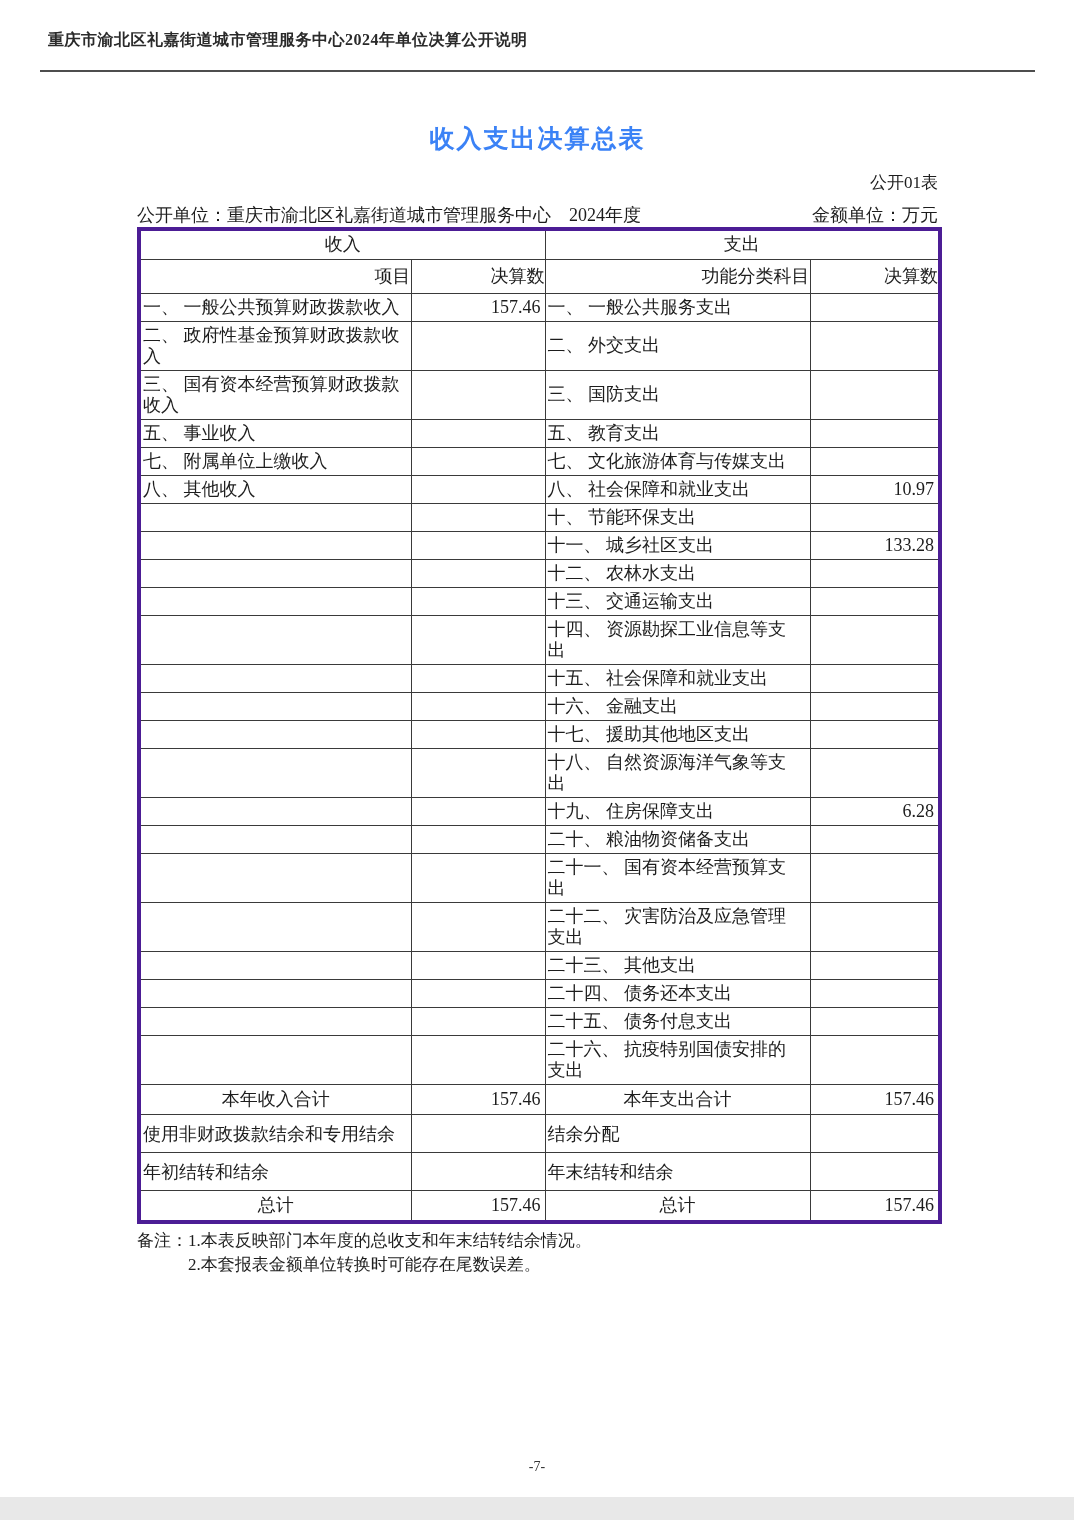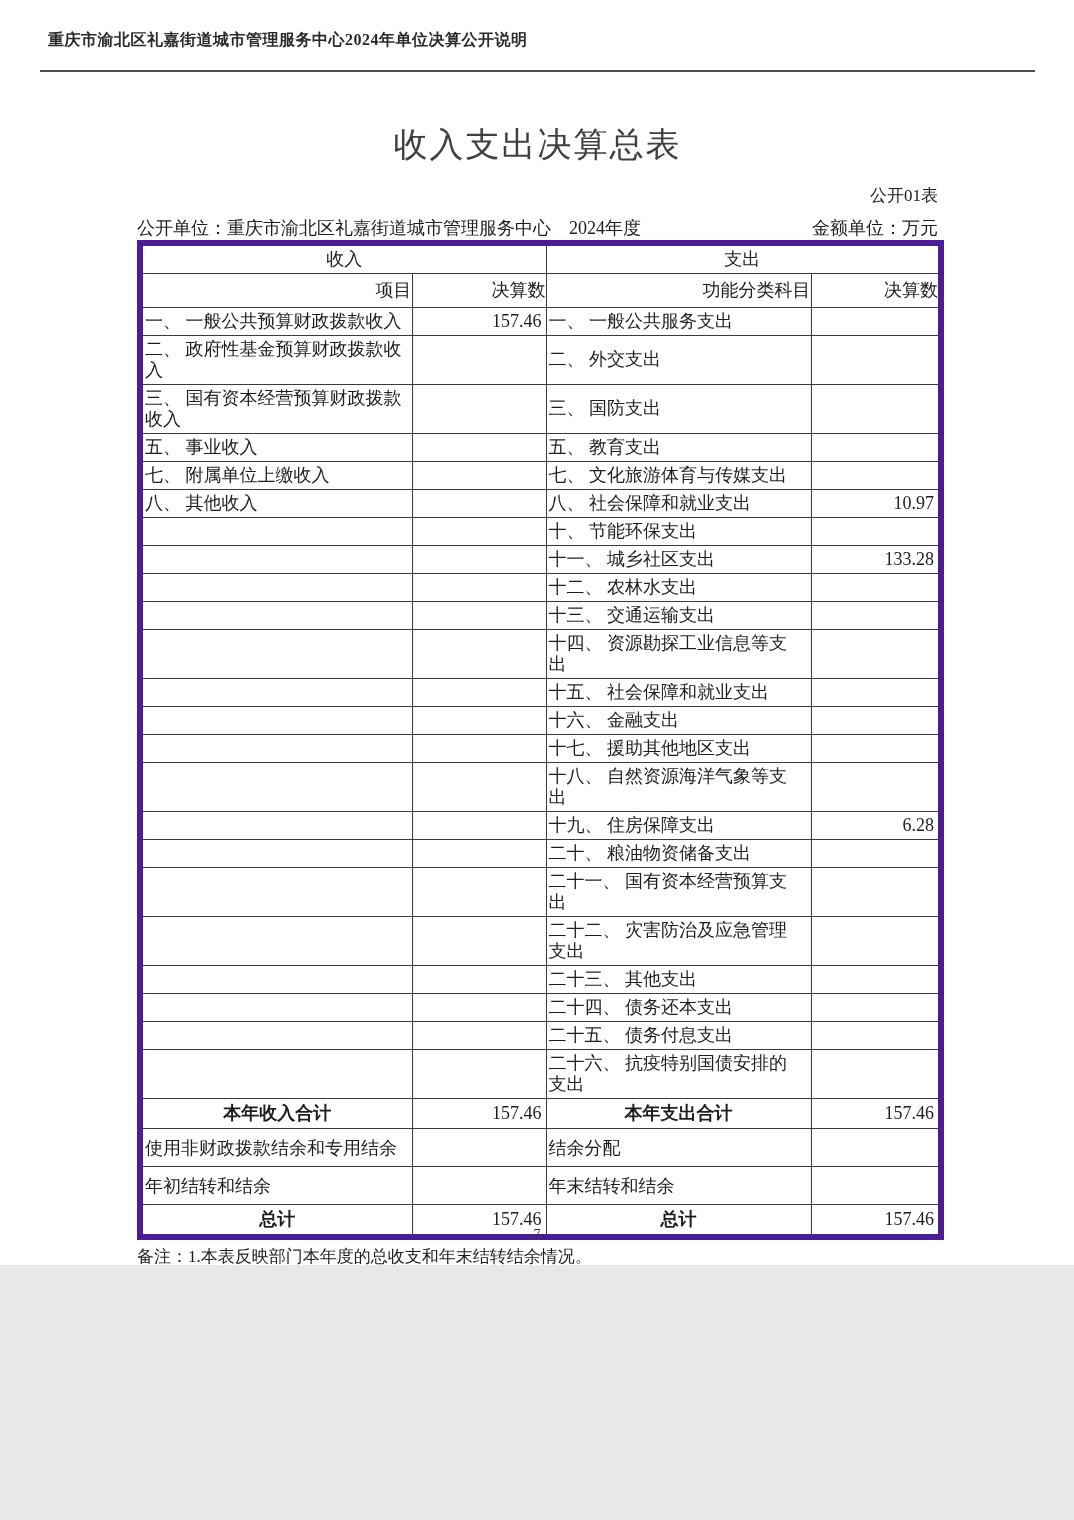--- a/index.html
+++ b/index.html
@@ -6,7 +6,7 @@
   html,body { background:#e8e8e8; }
   .page {
     position:relative;
-    width:1074px; height:1265px;
+    width:1074px; height:1497px;
     background:#ffffff;
     font-family:"Liberation Serif","DejaVu Serif",serif;
     color:#1d1d1d;

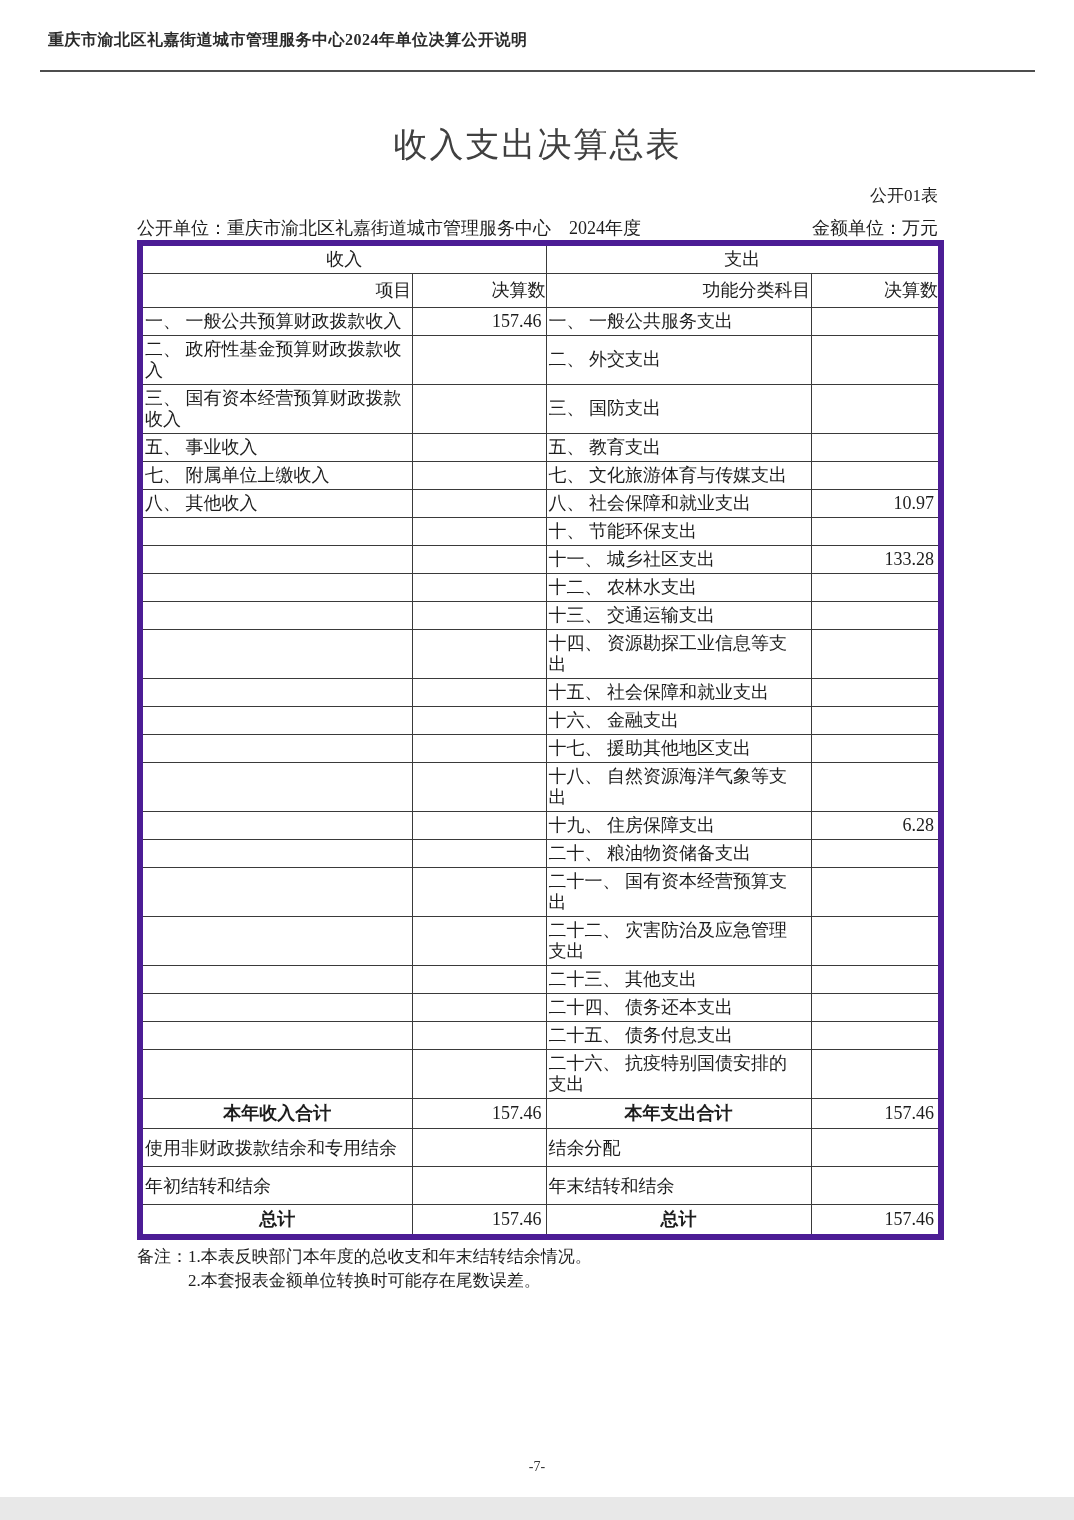--- a/index.html
+++ b/index.html
@@ -28,9 +28,9 @@
   }
   .page-title {
     text-align:center;
-    font-size:34px; font-weight:normal;
+    font-size:25px; font-weight:bold;
     letter-spacing:2px;
-    color:#404040;
+    color:#3b82f6;
   }
   .table-code {
     text-align:right;

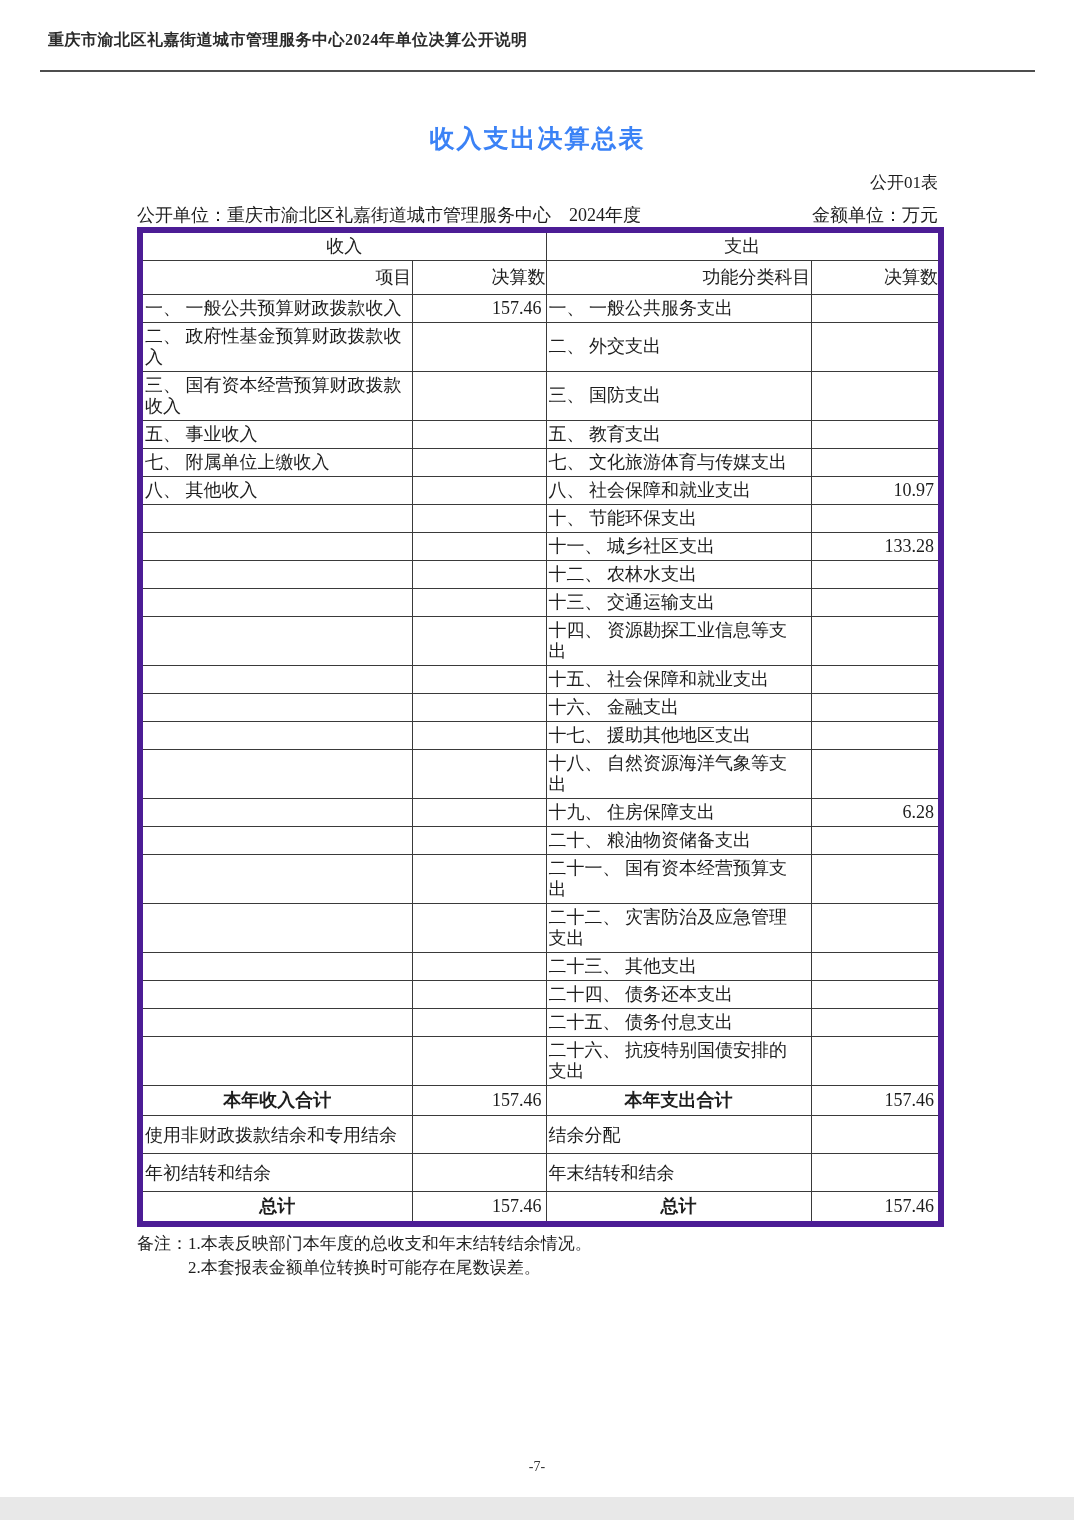--- a/index.html
+++ b/index.html
@@ -47,7 +47,7 @@
     border-collapse:collapse;
     table-layout:fixed;
     width:801px;
-    border:6px solid #4c1d95;
+    border:4px solid #4c1d95;
   }
   .summary-table th, .summary-table td {
     border:1px solid #3a3a3a;

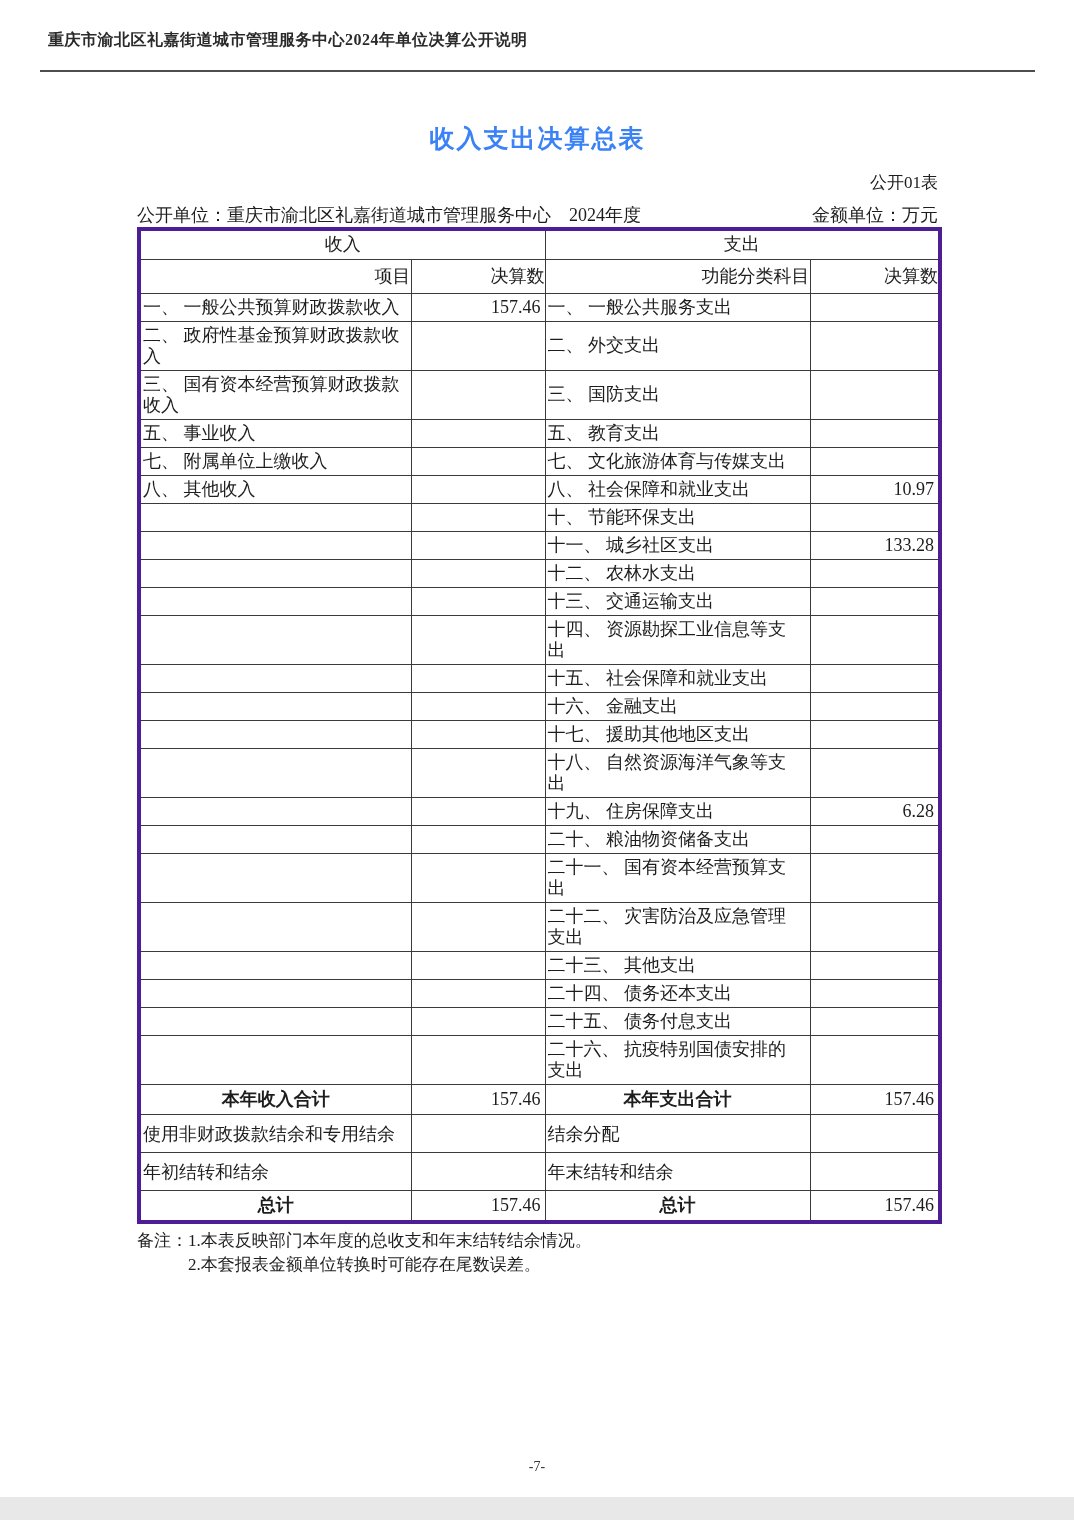--- a/index.html
+++ b/index.html
@@ -63,7 +63,7 @@
   .summary-table td.label { text-align:left; padding:3px 8px 3px 2px; }
   .summary-table td.value { text-align:right; padding:3px 4px 3px 2px; }
   .summary-table tr.plain-sum td { padding-top:9px; padding-bottom:7px; }
-  .summary-table td.sum-label { text-align:center; font-weight:bold; padding:4px 2px; }
+  .summary-table td.sum-label { text-align:center; font-weight:normal; padding:4px 2px; }
   .notes {
     font-size:17px;
     line-height:24px;

